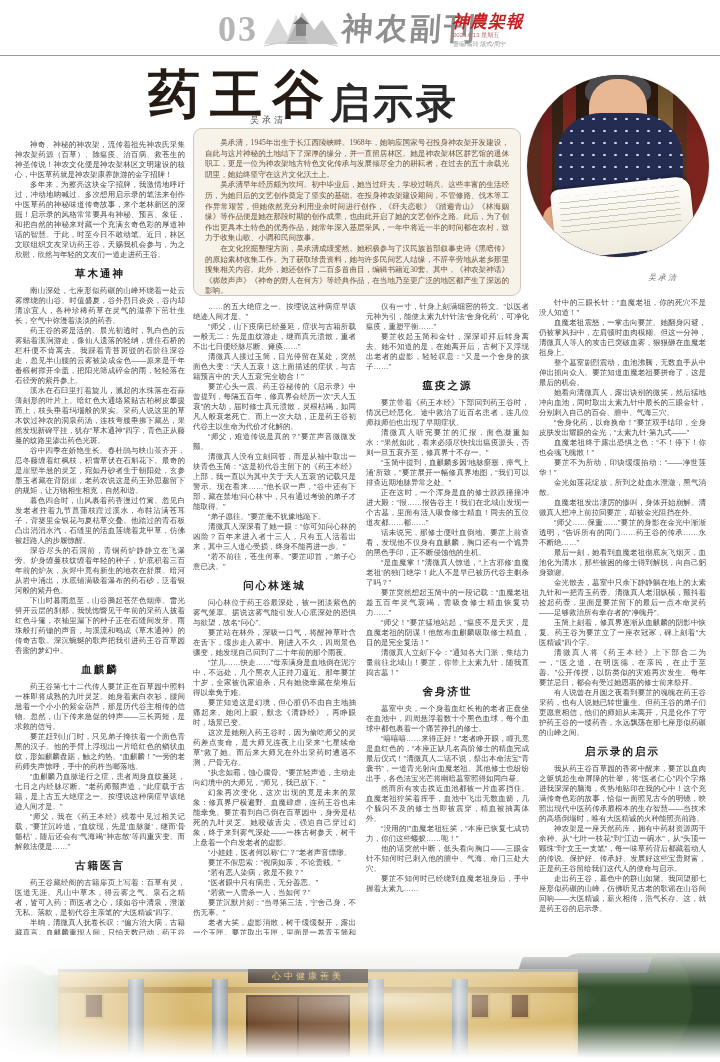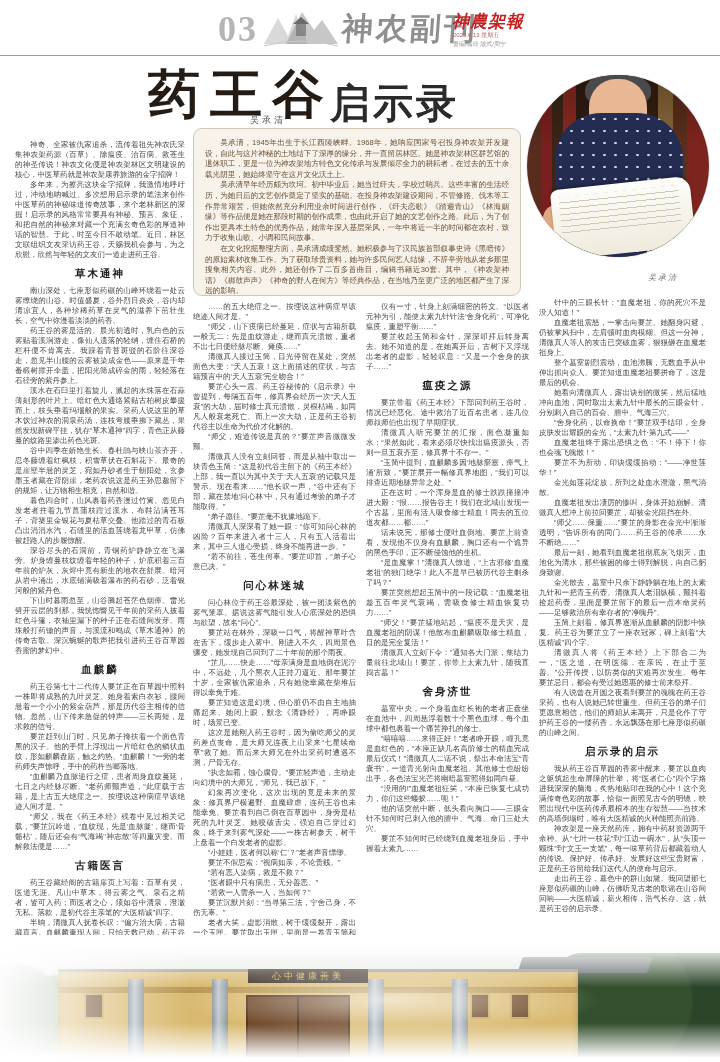--- a/index.html
+++ b/index.html
@@ -138,7 +138,7 @@
 <div id="portrait-caption" class="abs">吴承清</div>
 
 <div id="col1" class="col">
-    <p>神奇、全家被仇家追杀，流传着祖先神农氏采集神农架药源（百草）、除瘟疫、治百病、救苍生的神圣传说！神农文化便是神农架林区文明建设的核心，中医草药就是神农架康养旅游的金字招牌！</p>
+    <p>神奇、神秘的神农架，流传着祖先神农氏采集神农架药源（百草）、除瘟疫、治百病、救苍生的神圣传说！神农文化便是神农架林区文明建设的核心，中医草药就是神农架康养旅游的金字招牌！</p>
     <p>多年来，为擦亮这块金字招牌，我激情地呼吁过，冲动地呐喊过。多次想用启示录的笔法来创作中医草药的神秘味道传奇故事，来个老林新区的深掘！启示录的风格常常要具有神秘、预言、象征，和把自然的神秘来对藏一个充满玄奇色彩的厚道神话的智慧。于此，时至今日不敢动笔。近日，林区文联组织文友采访药王谷，天赐我机会参与，为之欣慰，欣然与年轻的文友们一道走进药王谷。</p>
     <h3>草木通神</h3>
     <p>南山深处，七座形似药碾的山峰环绕着一处云雾缭绕的山谷。时值盛夏，谷外烈日炎炎，谷内却清凉宜人，各种珍稀药草在灵气的滋养下茁壮生长，空气中弥漫着淡淡的药香。</p>

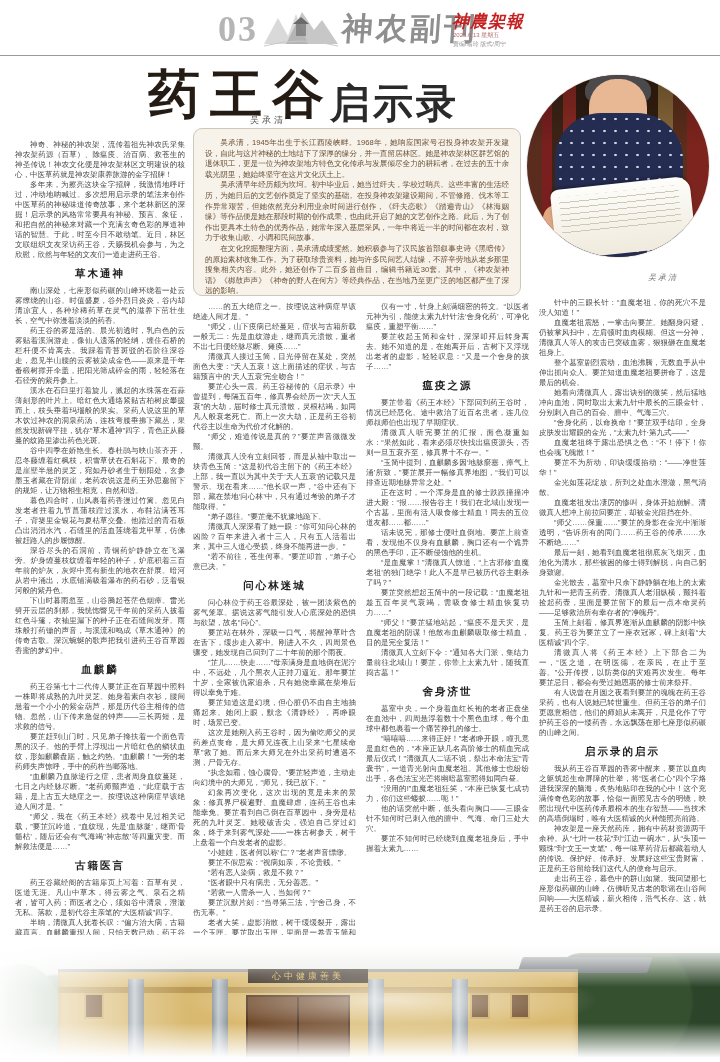--- a/index.html
+++ b/index.html
@@ -26,7 +26,7 @@
   #intro-box{left:193px;top:128px;width:328px;height:168px;background:#f7f2ea;
       border:1px solid #cfc7ba;border-radius:9px;padding:9px 11px;box-sizing:border-box;overflow:hidden;}
   #intro-box p{margin:0;text-indent:2em;font-size:7.6px;line-height:10.6px;text-align:justify;
-      color:#6a5136;font-family:Liberation Sans, sans-serif;}
+      color:#6a5136;font-family:Liberation Serif, serif;}
   
   #portrait{left:527px;top:75px;width:182px;height:182px;border-radius:50%;overflow:hidden;
       box-shadow:0 0 0 1px #eee;}

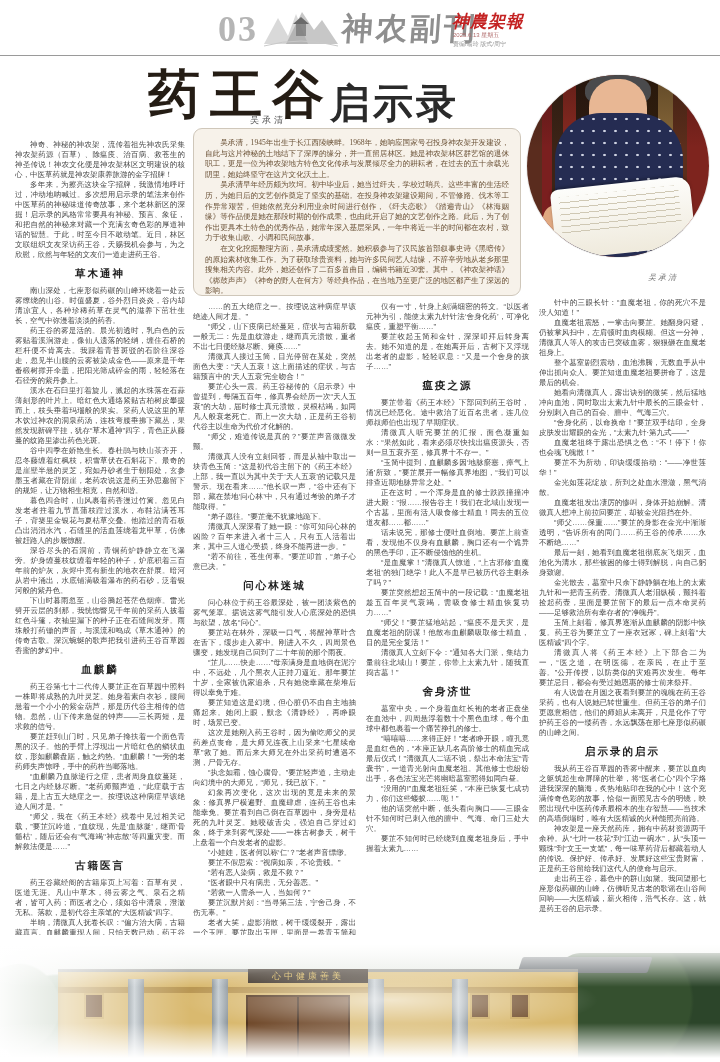--- a/index.html
+++ b/index.html
@@ -200,6 +200,7 @@
     <h3>舍身济世</h3>
     <p>墓室中央，一个身着血红长袍的老者正盘坐在血池中，四周悬浮着数十个黑色血球，每个血球中都包裹着一个痛苦挣扎的修士。</p>
     <p>“嘻嘻嘻……来得正好！”老者睁开眼，瞳孔竟是血红色的，“本座正缺几名高阶修士的精血完成最后仪式！”清微真人二话不说，祭出本命法宝“青囊书”，一道青光射向血魔老祖。其他修士也纷纷出手，各色法宝光芒将幽暗墓室照得如同白昼。</p>
+    <p>然而所有攻击挨近血池都被一片血雾挡住。血魔老祖狞笑着挥手，血池中飞出无数血箭，几个躲闪不及的修士当即被震穿，精血被抽离体外。</p>
     <p>“没用的!”血魔老祖狂笑，“本座已恢复七成功力，你们这些蝼蚁……呃！”</p>
     <p>他的话突然中断，低头看向胸口——三眼金针不知何时已刺入他的膻中、气海、命门三处大穴。</p>
     <p>要芷不知何时已经绕到血魔老祖身后，手中握着太素九……</p>

